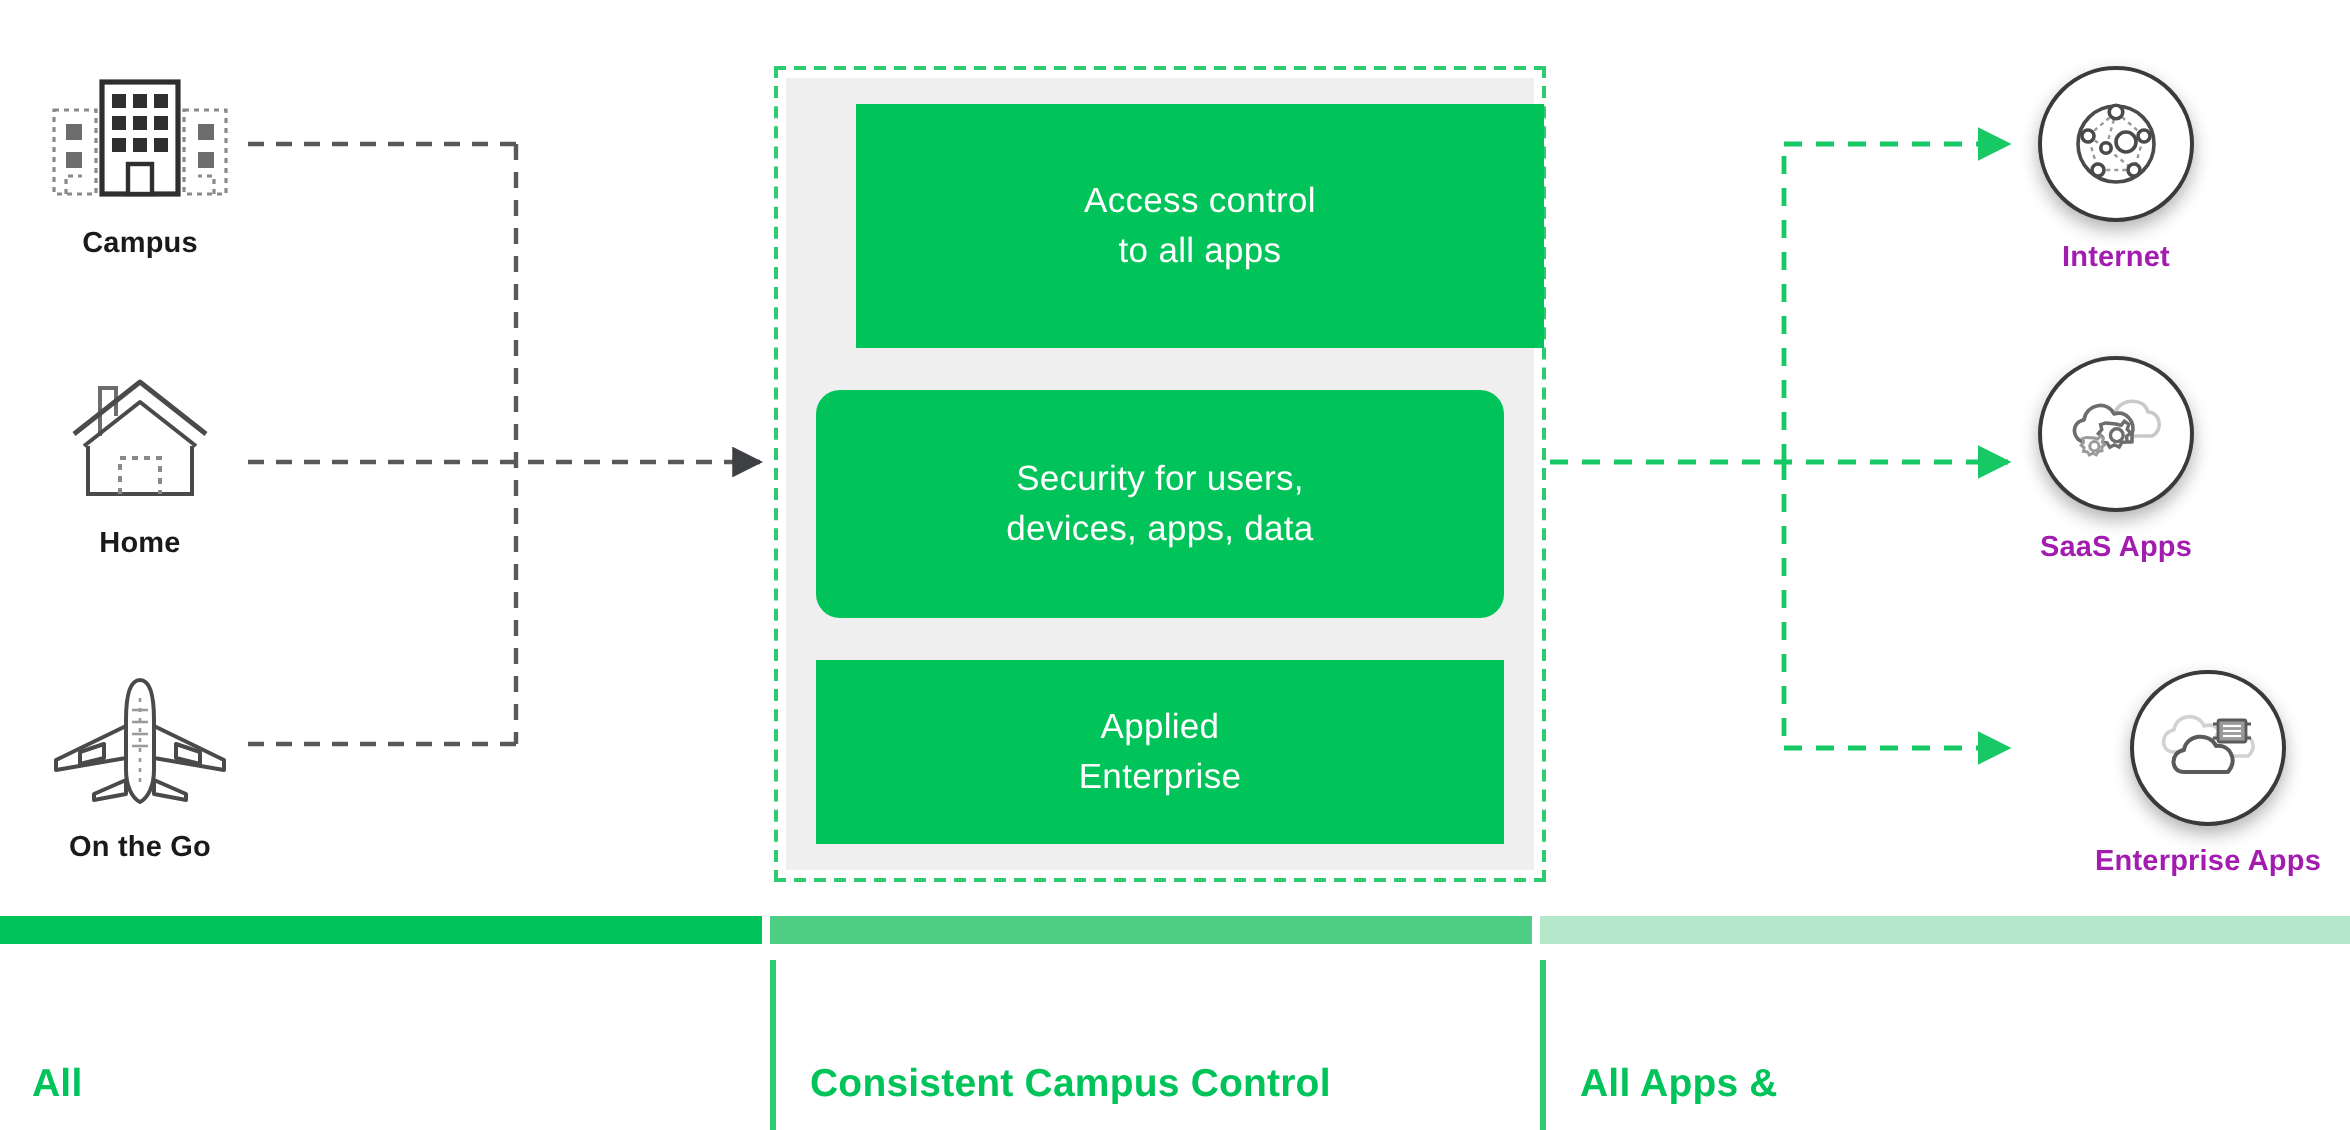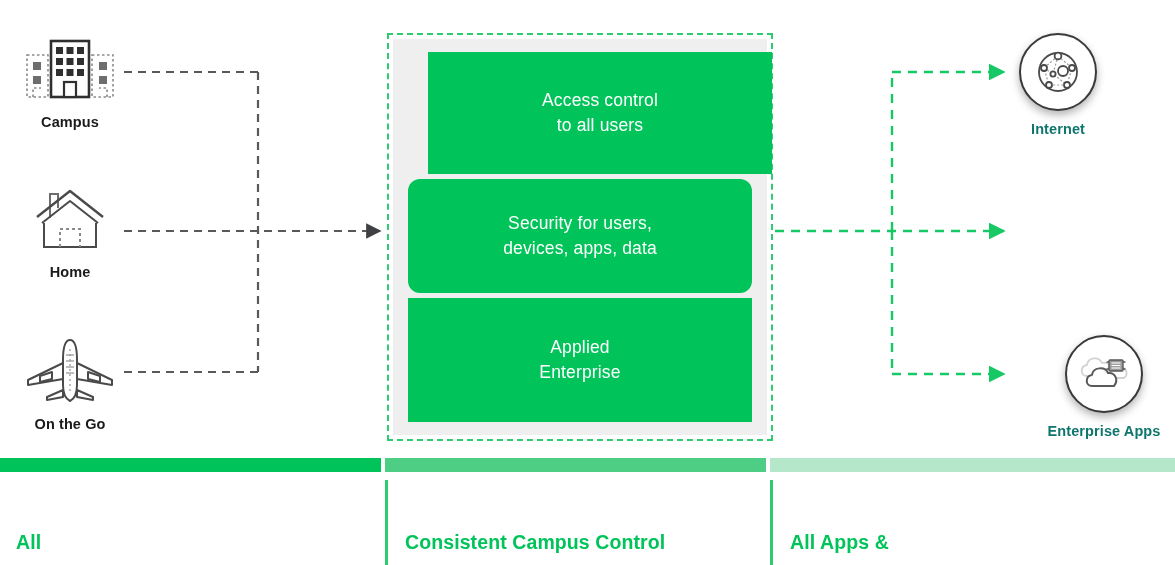--- a/index.html
+++ b/index.html
@@ -277,7 +277,7 @@
       <div class="cap-box b1">
         <div>
           <span>Access control</span><br>
-          <span>to all users</span>
+          <span>to all apps</span>
         </div>
       </div>
 

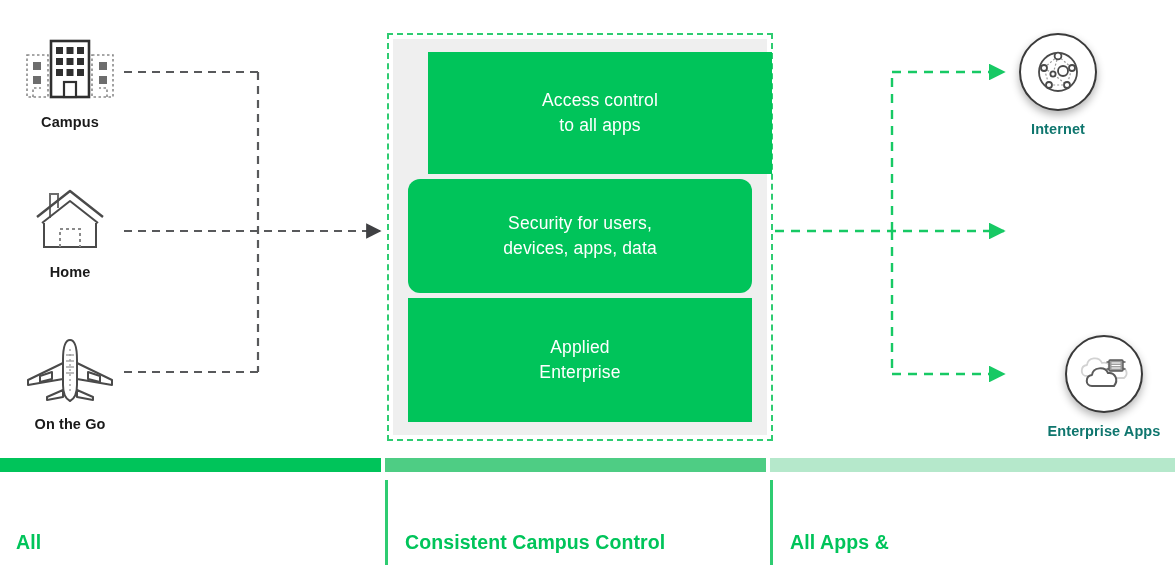--- a/index.html
+++ b/index.html
@@ -115,7 +115,7 @@
   .dest-label {
     font-size: 14.5px;
     font-weight: 700;
-    color: #0f766e;
+    color: #a21caf;
     margin-top: 10px;
     letter-spacing: .1px;
   }

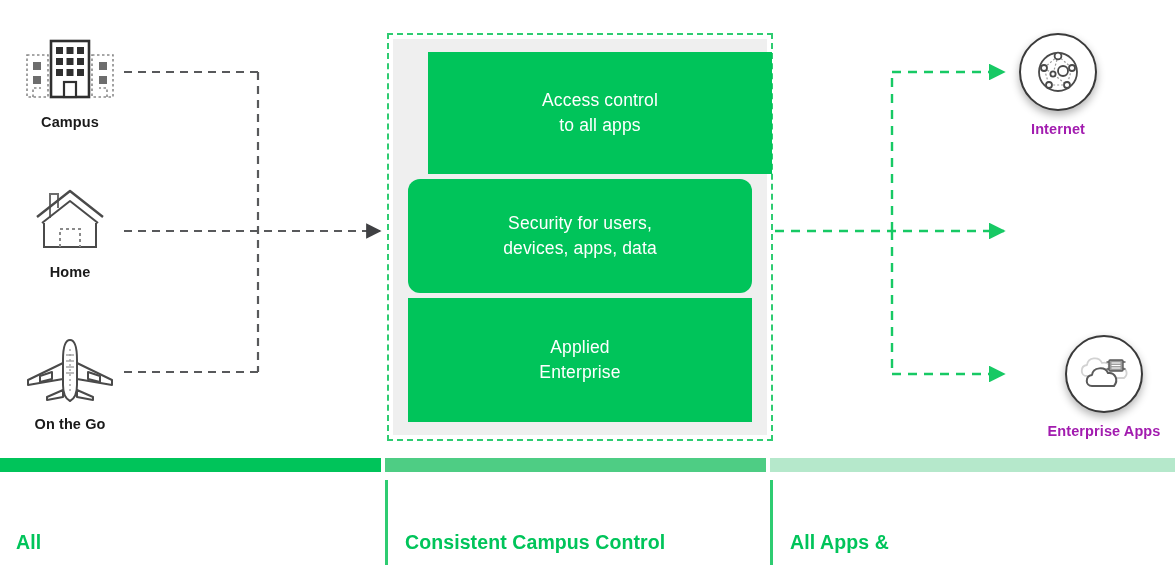--- a/index.html
+++ b/index.html
@@ -322,6 +322,32 @@
     <div class="dest-label">Internet</div>
   </div>
 
+  <div class="dest-node" style="left:953px; top:178px;">
+    <div class="dest-circle">
+      <svg width="52" height="44" viewBox="0 0 52 44">
+        <g fill="#ffffff" stroke="#c9c9c9" stroke-width="1.8" stroke-linejoin="round">
+          <path d="M 26 10 C 30 4 40 4 42 11 C 48 11 50 20 44 23 L 26 23 Z"></path>
+        </g>
+        <g fill="#ffffff" stroke="#6d6d6d" stroke-width="1.8" stroke-linejoin="round">
+          <path d="M 11 26 C 4 26 3 16 10 15 C 11 7 22 5 25 12
+                   C 31 10 36 16 34 22 L 34 26 Z"></path>
+        </g>
+        <g fill="#ffffff" stroke="#6d6d6d" stroke-width="1.7">
+          <path d="M 26 17 l 2.6 .7 1.6 -2.1 2.2 1.6 -.8 2.5 1.8 1.8 -2.1 1.6 .2 2.6 -2.6 .5
+                   -1.3 2.3 -2.4 -1.1 -2.3 1.2 -1.4 -2.2 -2.6 -.3 .3 -2.6 -2 -1.7 1.7 -2
+                   -.6 -2.5 2.5 -.8 z"></path>
+          <circle cx="26.4" cy="22.6" r="3.2"></circle>
+        </g>
+        <g fill="#ffffff" stroke="#9a9a9a" stroke-width="1.5">
+          <path d="M 15 24 l 1.9 .5 1.2 -1.5 1.6 1.2 -.6 1.8 1.3 1.3 -1.5 1.2 .1 1.9
+                   -1.9 .3 -1 1.7 -1.7 -.8 -1.7 .9 -1 -1.6 -1.9 -.2 .2 -1.9 -1.4 -1.2
+                   1.2 -1.5 -.4 -1.8 1.8 -.6 z"></path>
+          <circle cx="15.2" cy="28.1" r="2.3"></circle>
+        </g>
+      </svg>
+    </div>
+    <div class="dest-label">SaaS Apps</div>
+  </div>
 
   <div class="dest-node" style="left:999px; top:335px;">
     <div class="dest-circle">

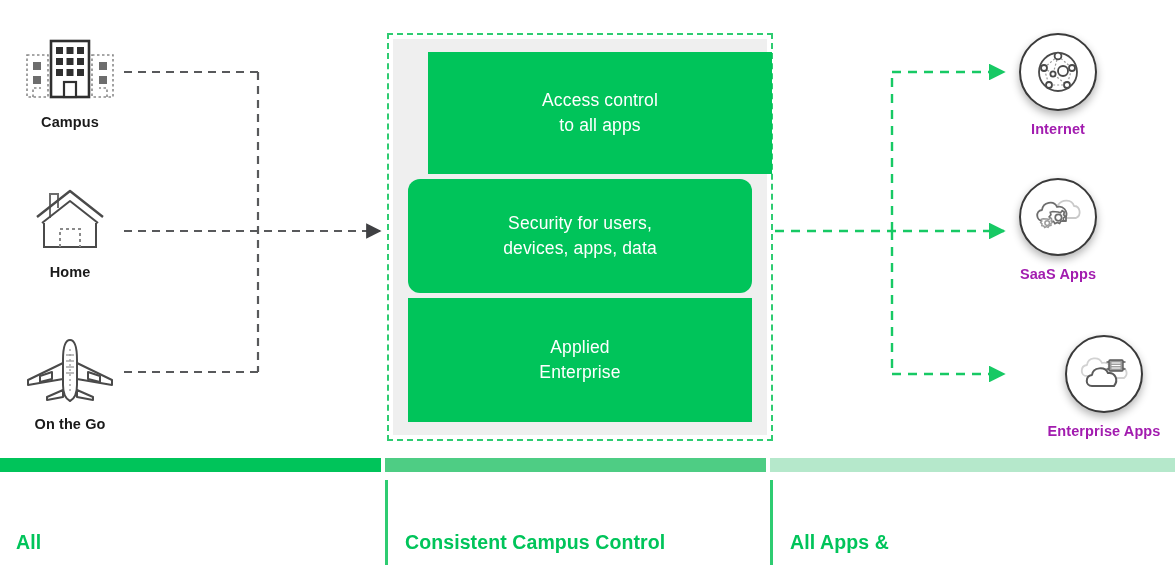--- a/index.html
+++ b/index.html
@@ -91,7 +91,7 @@
   }
   .cap-box.b1 { height: 122px; margin-left: 40px; }
   .cap-box.b2 { height: 114px; border-radius: 12px; }
-  .cap-box.b3 { height: 124px; }
+  .cap-box.b3 { height: 92px; }
 
   
   .dest-node {

